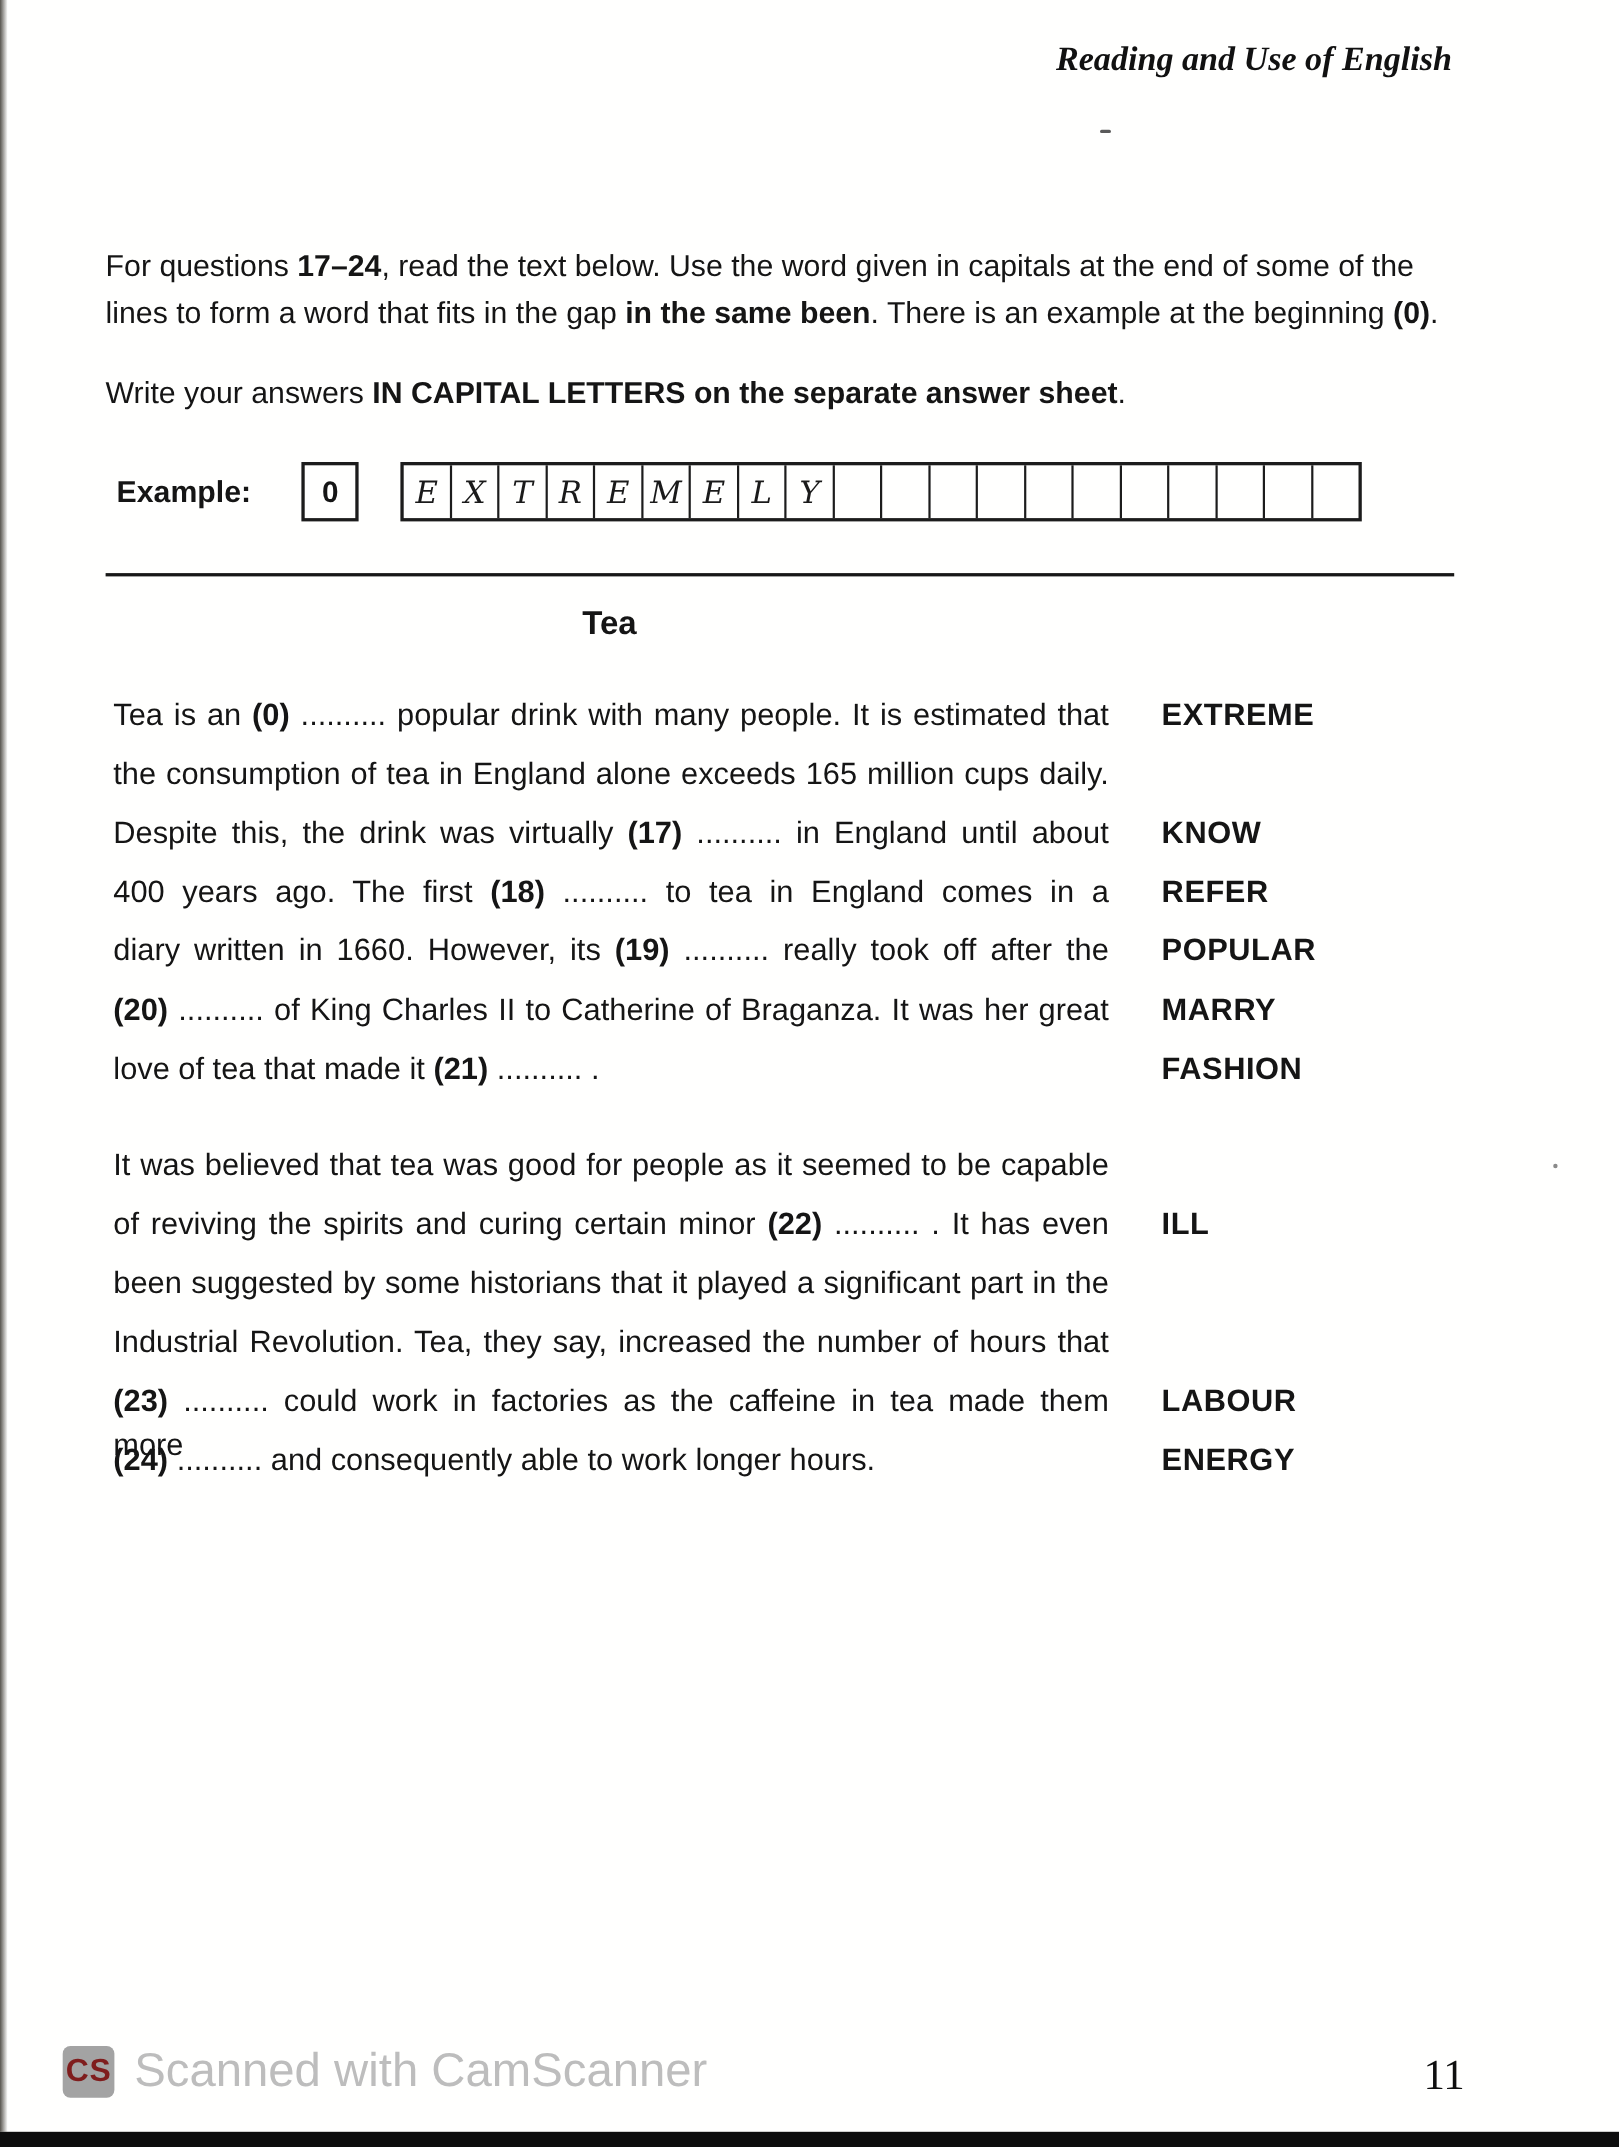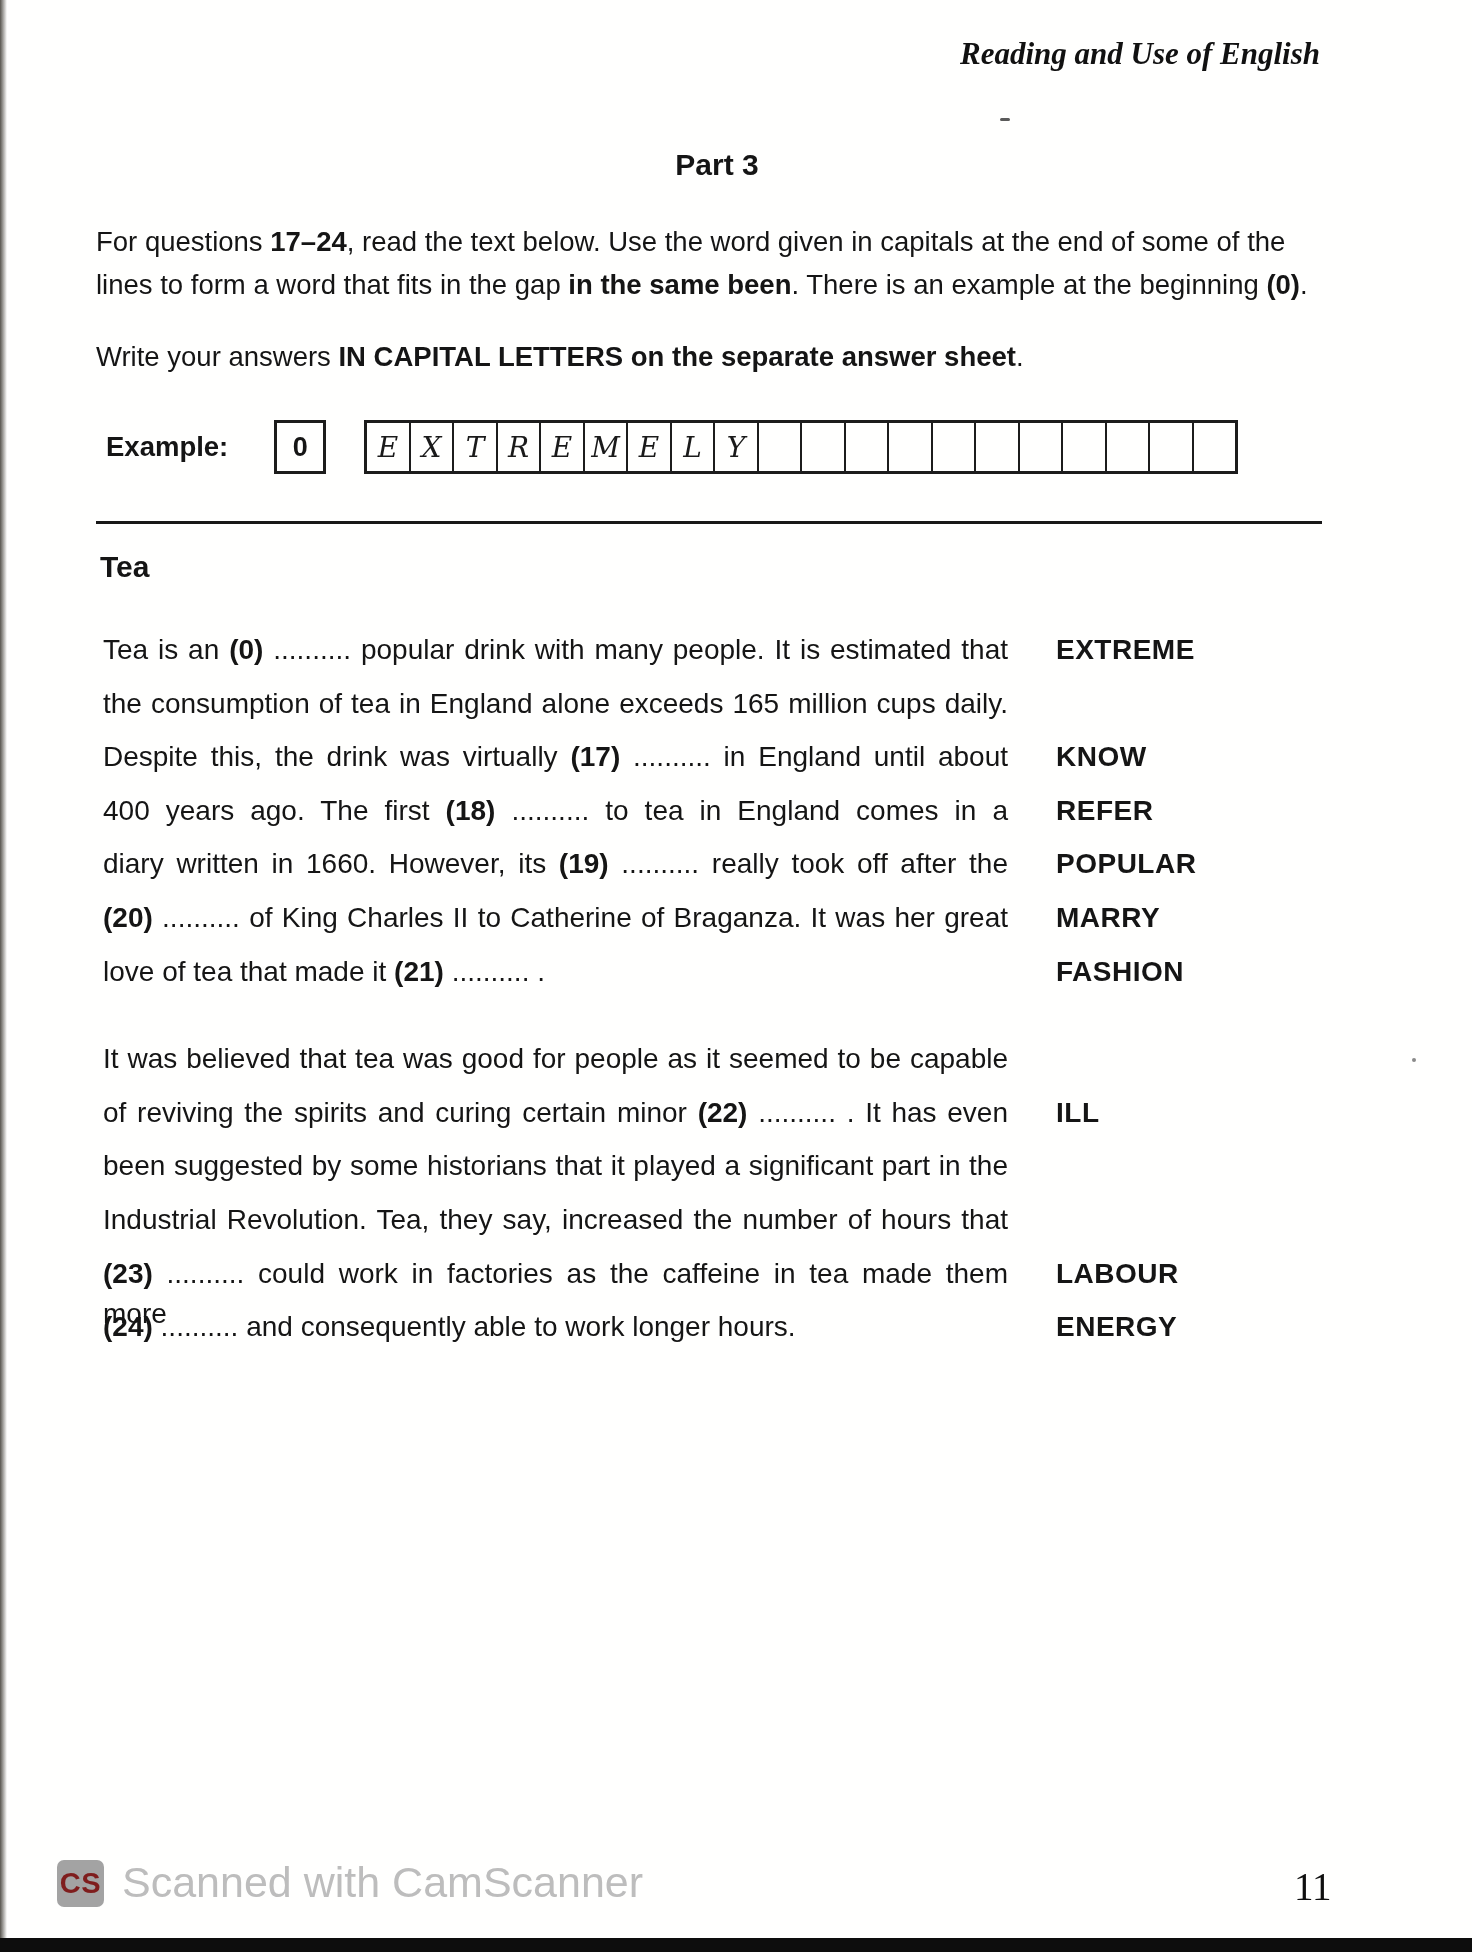--- a/index.html
+++ b/index.html
@@ -210,7 +210,6 @@
   <div class="scan-speck-dash"></div>
   <div class="scan-speck-dot"></div>
 
-  <div class="part-title">Part 3</div>
 
   <div class="instructions-1"><span>For questions </span><span class="b">17–24</span><span>, read the text below. Use the word given in capitals at the end of some of the lines to form a word that fits in the gap </span><span class="b">in the same been</span><span>. There is an example at the beginning </span><span class="b">(0)</span><span>.</span></div>
   <div class="instructions-2"><span>Write your answers </span><span class="b">IN CAPITAL LETTERS on the separate answer sheet</span><span>.</span></div>

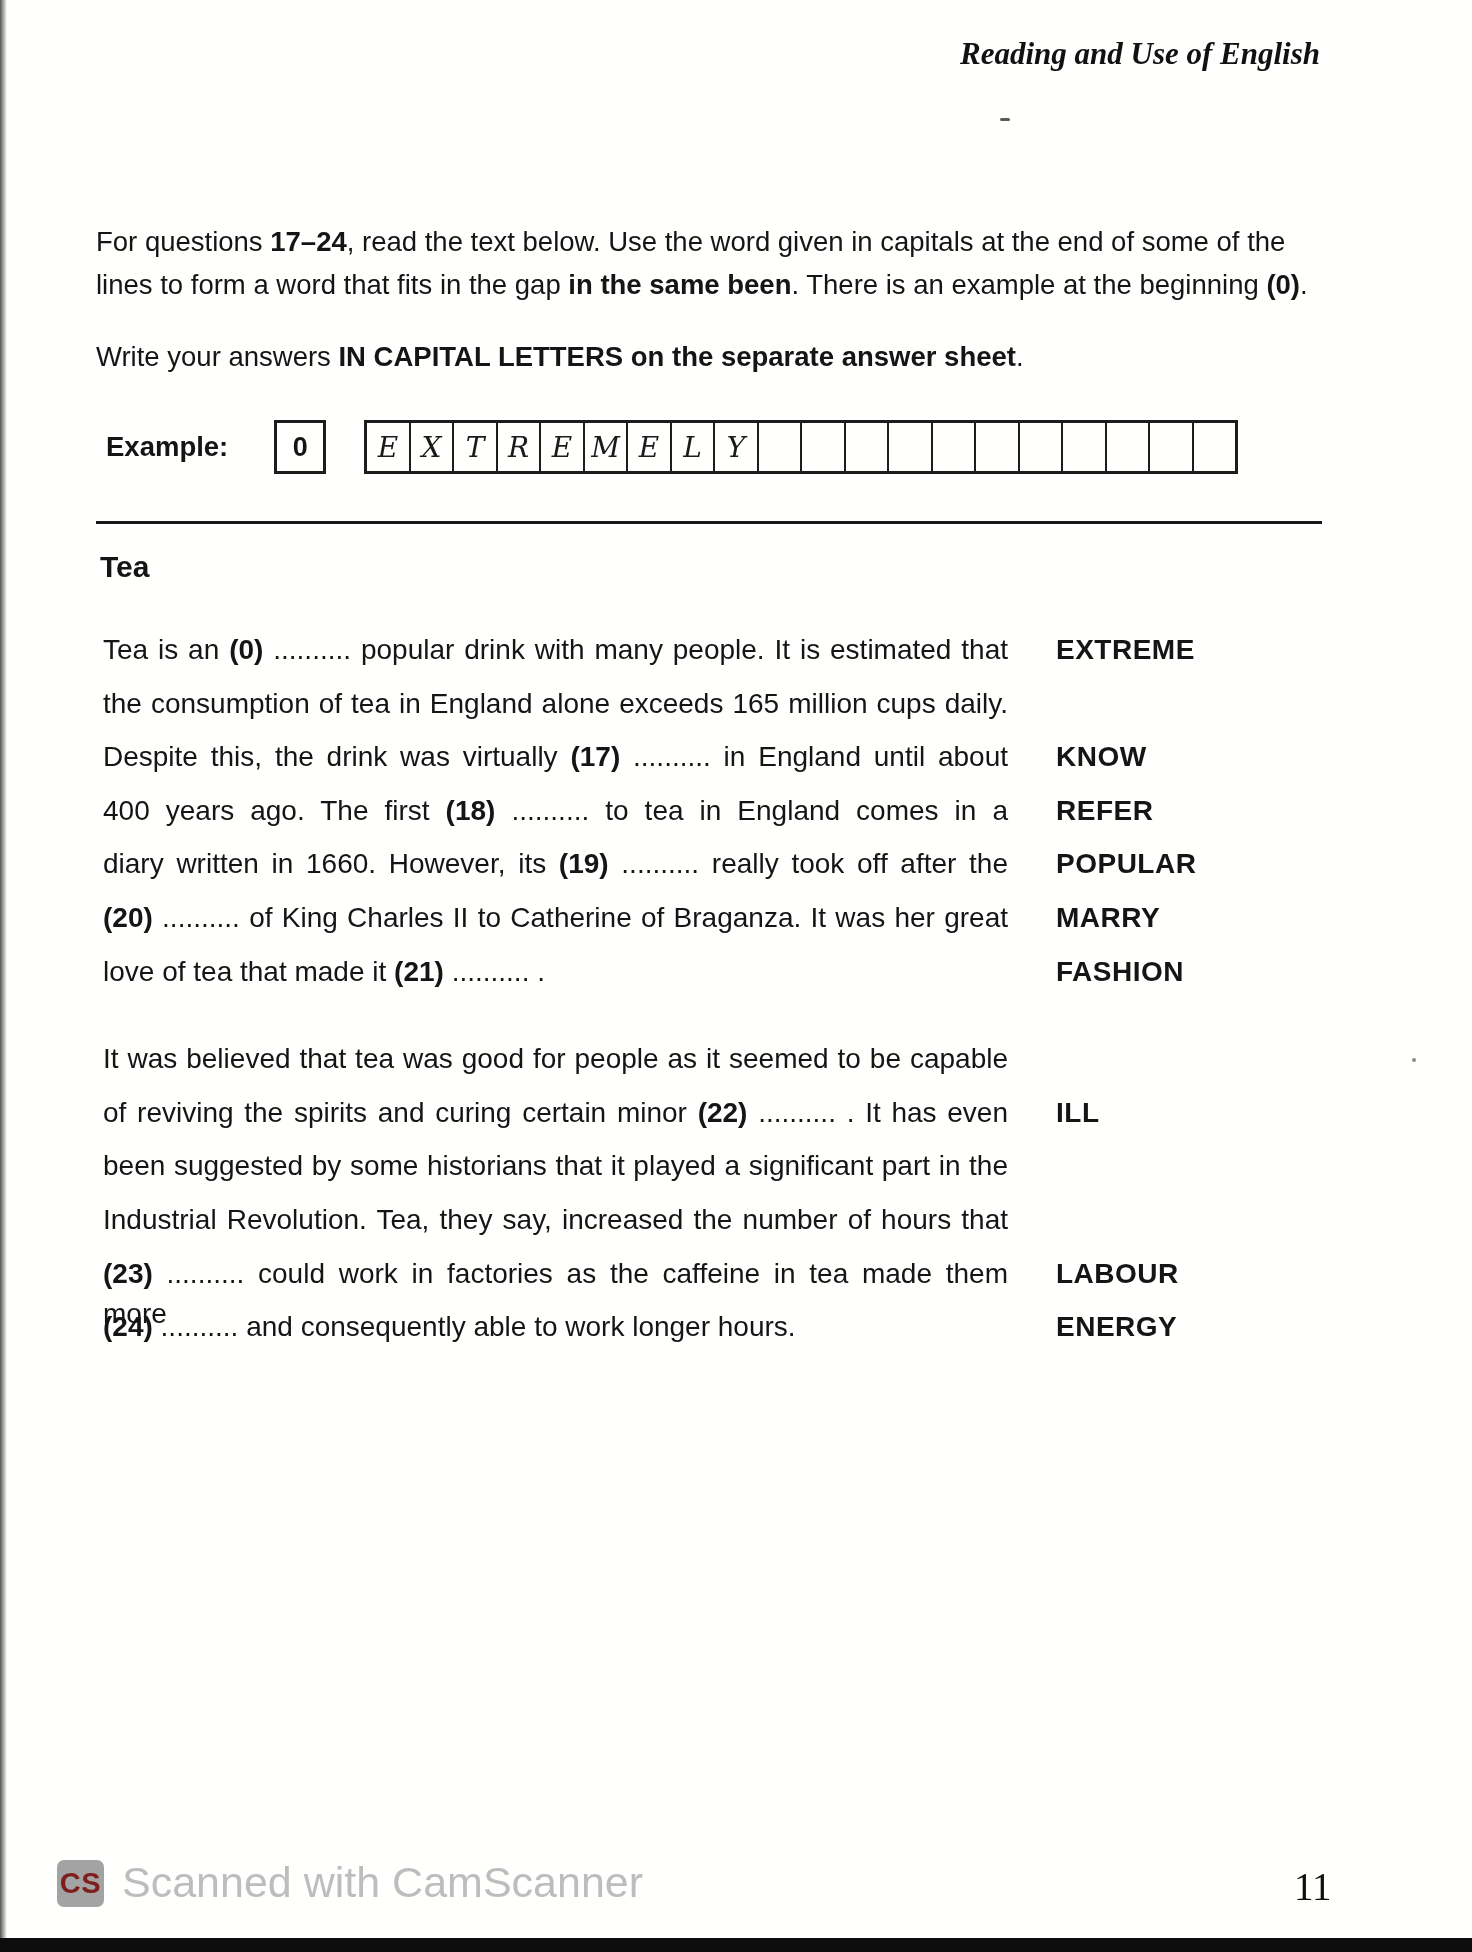--- a/index.html
+++ b/index.html
@@ -136,7 +136,7 @@
     position: absolute;
     top: 550px; left: 100px;
     width: 908px;
-    text-align: left;
+    text-align: center;
     font-weight: bold;
     font-size: 30px;
   }

